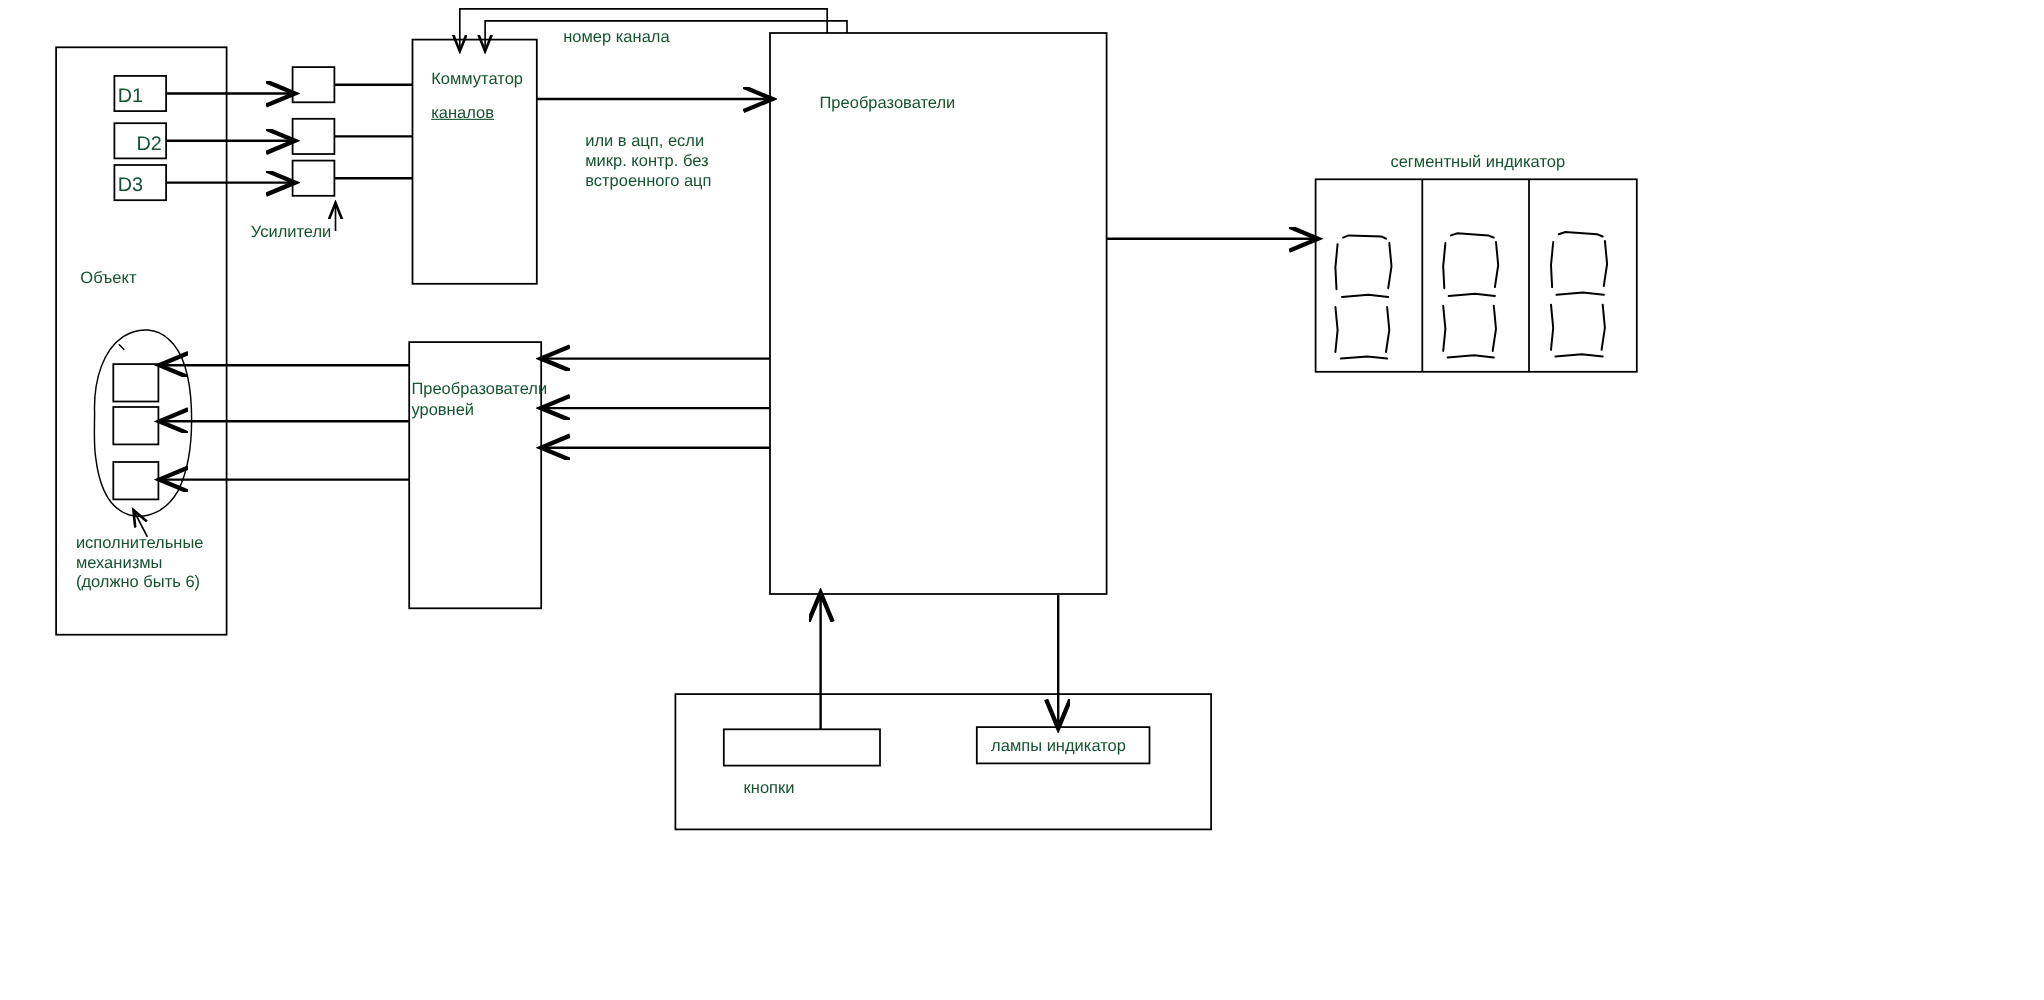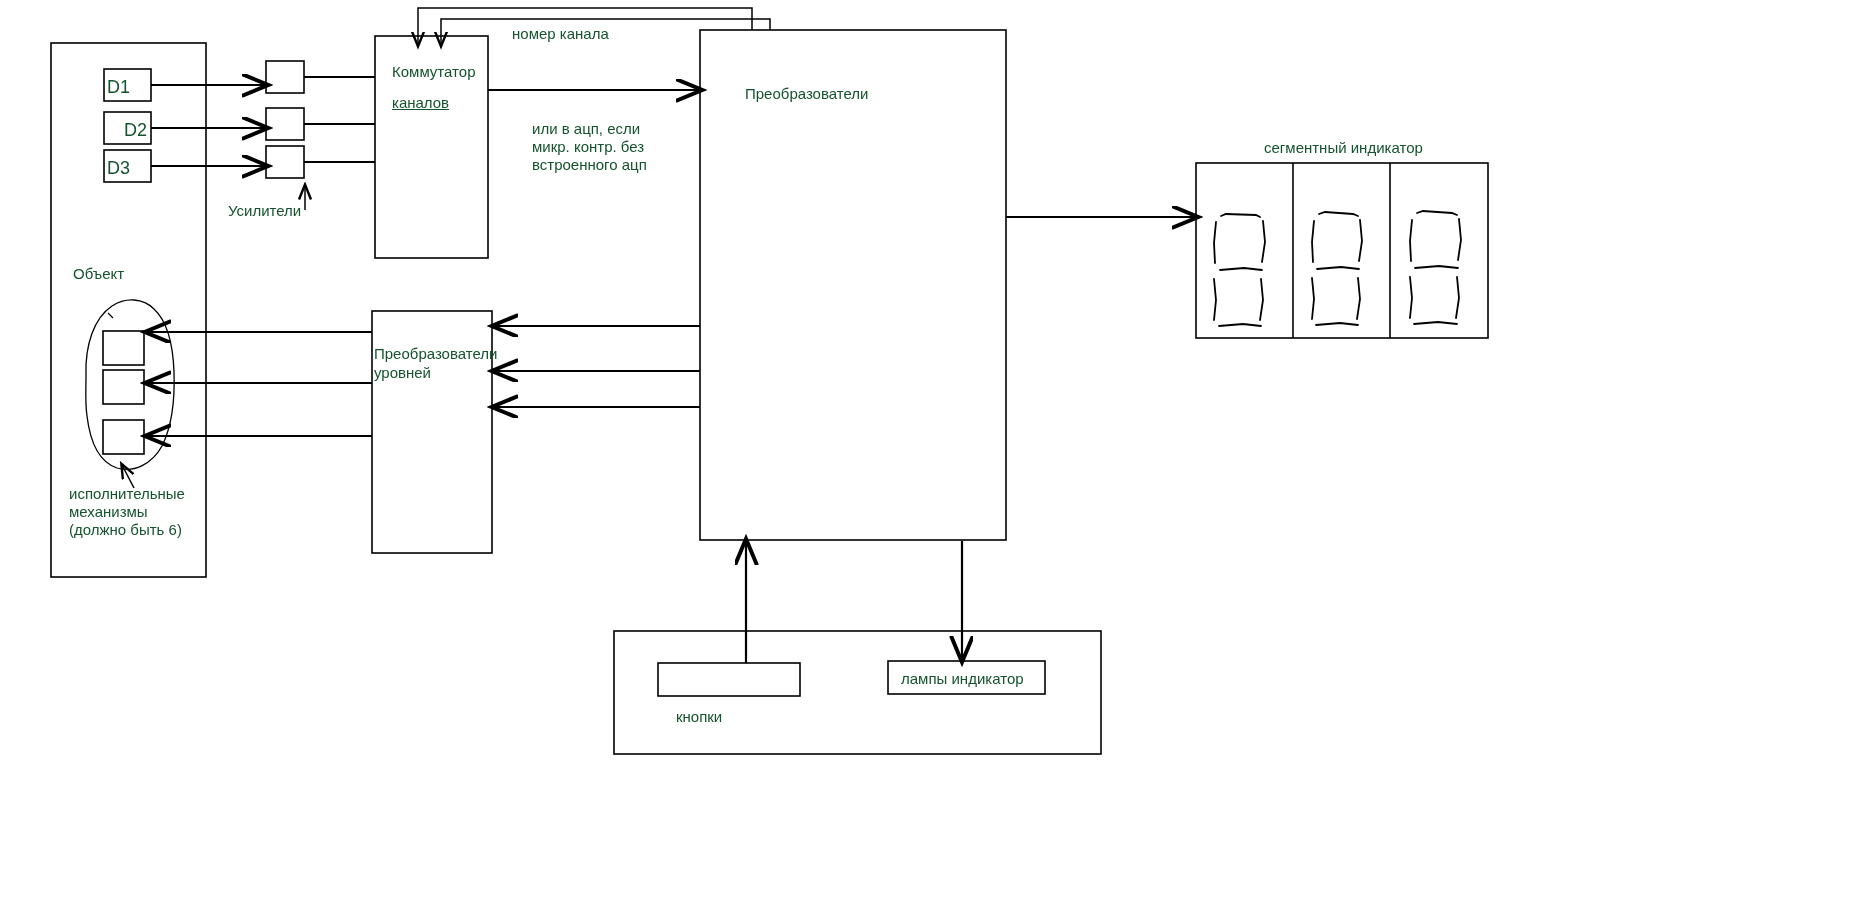--- a/index.html
+++ b/index.html
@@ -161,7 +161,7 @@
 
   <div class="lbl" style="left:228px; top:201px;">Усилители</div>
 
-  <div class="lbl" style="left:73px; top:264px;text-align:right;">Объект</div>
+  <div class="lbl" style="left:73px; top:243px;text-align:right;">Объект</div>
 
   <div class="lbl multi" style="left:69px; top:485px; line-height:18px;">исполнительные
 механизмы

